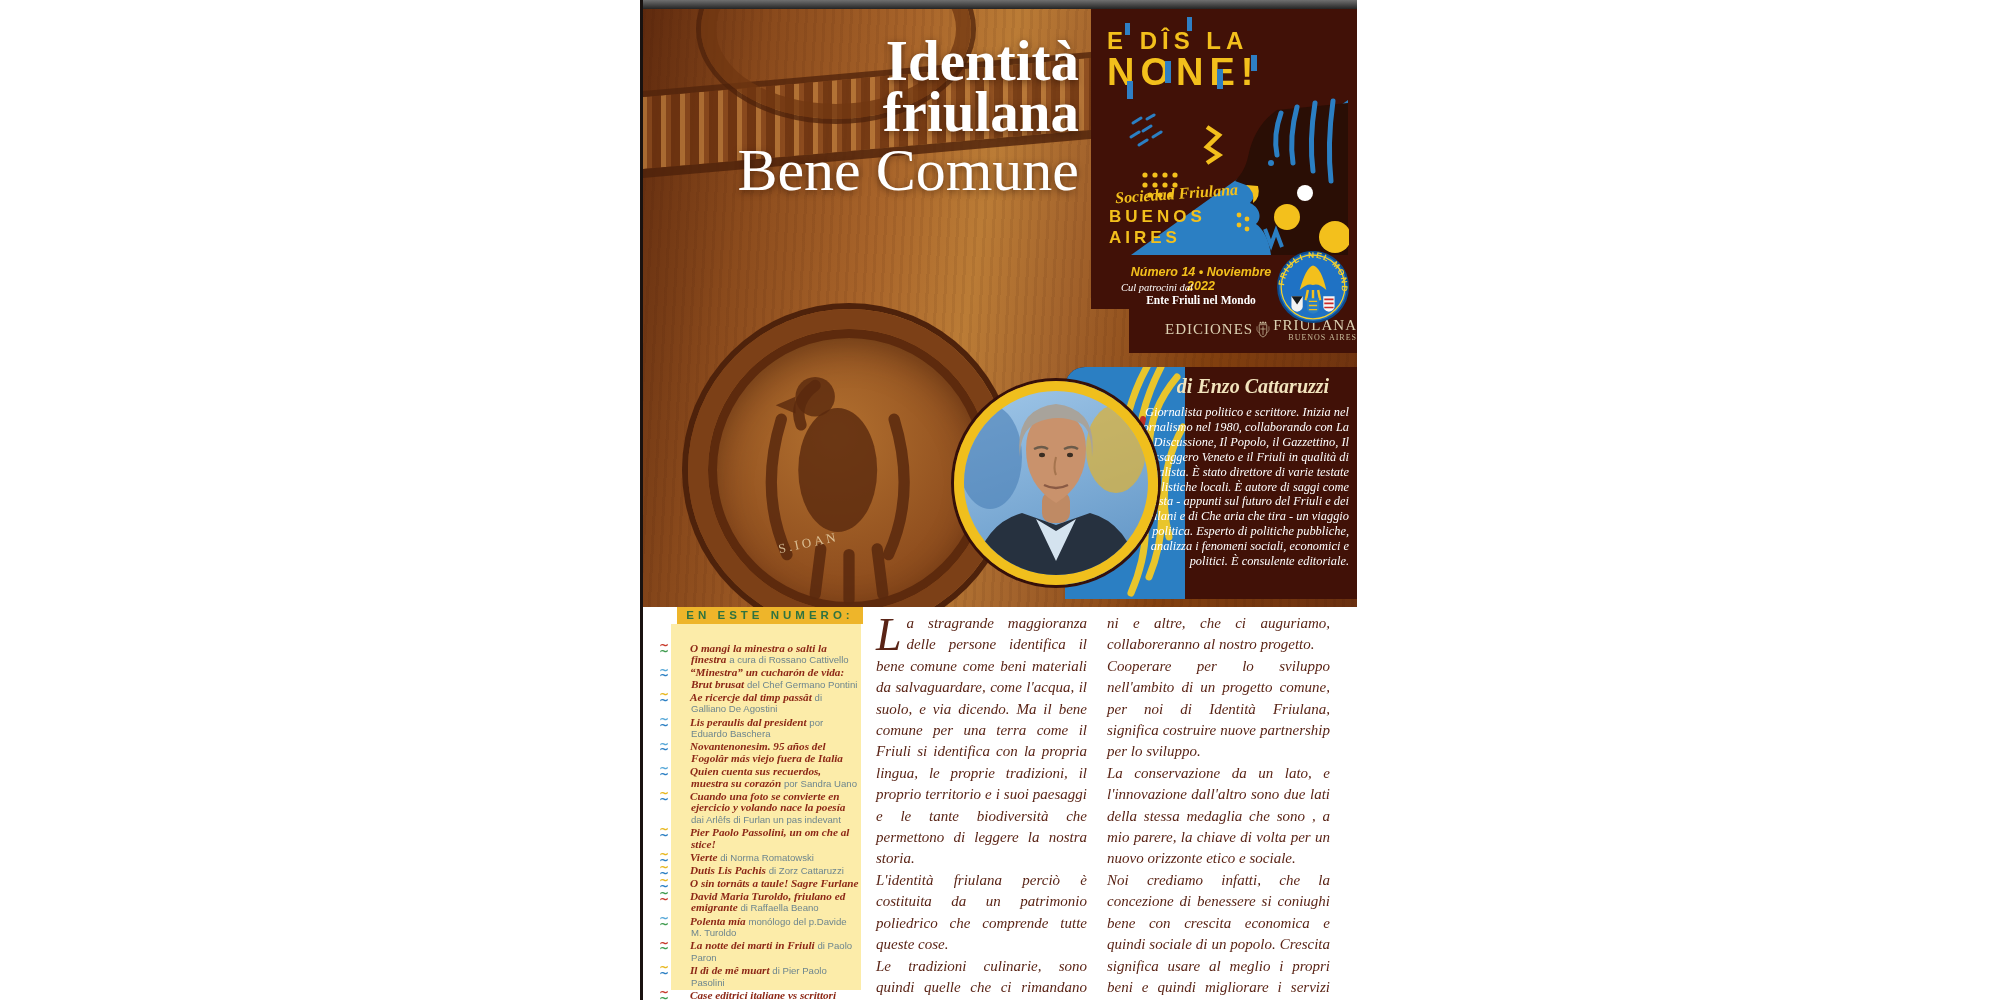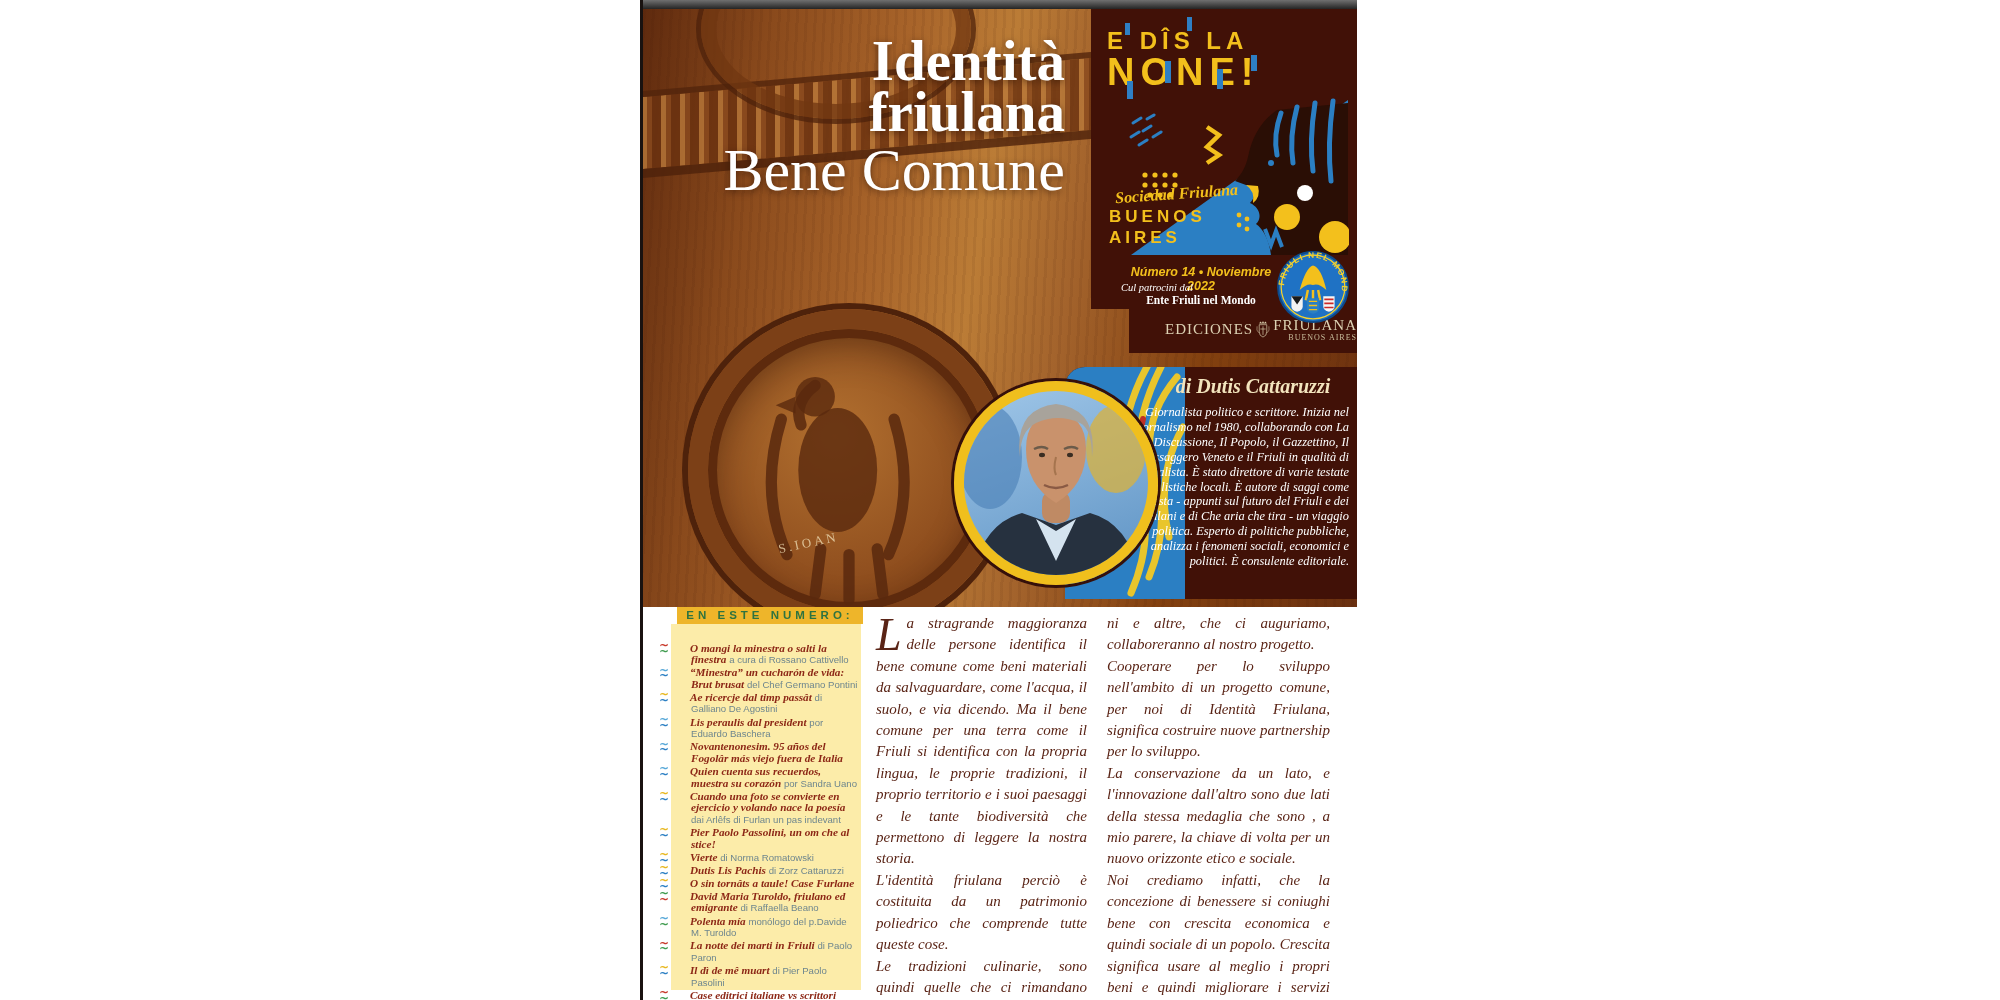--- a/index.html
+++ b/index.html
@@ -28,7 +28,7 @@
   .sioan{position:absolute;left:70px;top:206px;color:#ecd9b0;font-size:13px;letter-spacing:3px;
         transform:rotate(-12deg);opacity:.8;}
 
-  .title-block{position:absolute;right:292px;top:26px;text-align:right;color:#fff;z-index:3;padding-left:29px;}
+  .title-block{position:absolute;right:278px;top:26px;text-align:right;color:#fff;z-index:3;padding-left:29px;}
   .title-bold{font-size:57px;font-weight:bold;line-height:51px;margin:0;
         text-shadow:0 2px 7px rgba(35,12,2,.55);}
   .title-light{font-size:60px;font-weight:normal;line-height:54px;margin:6px 0 0;

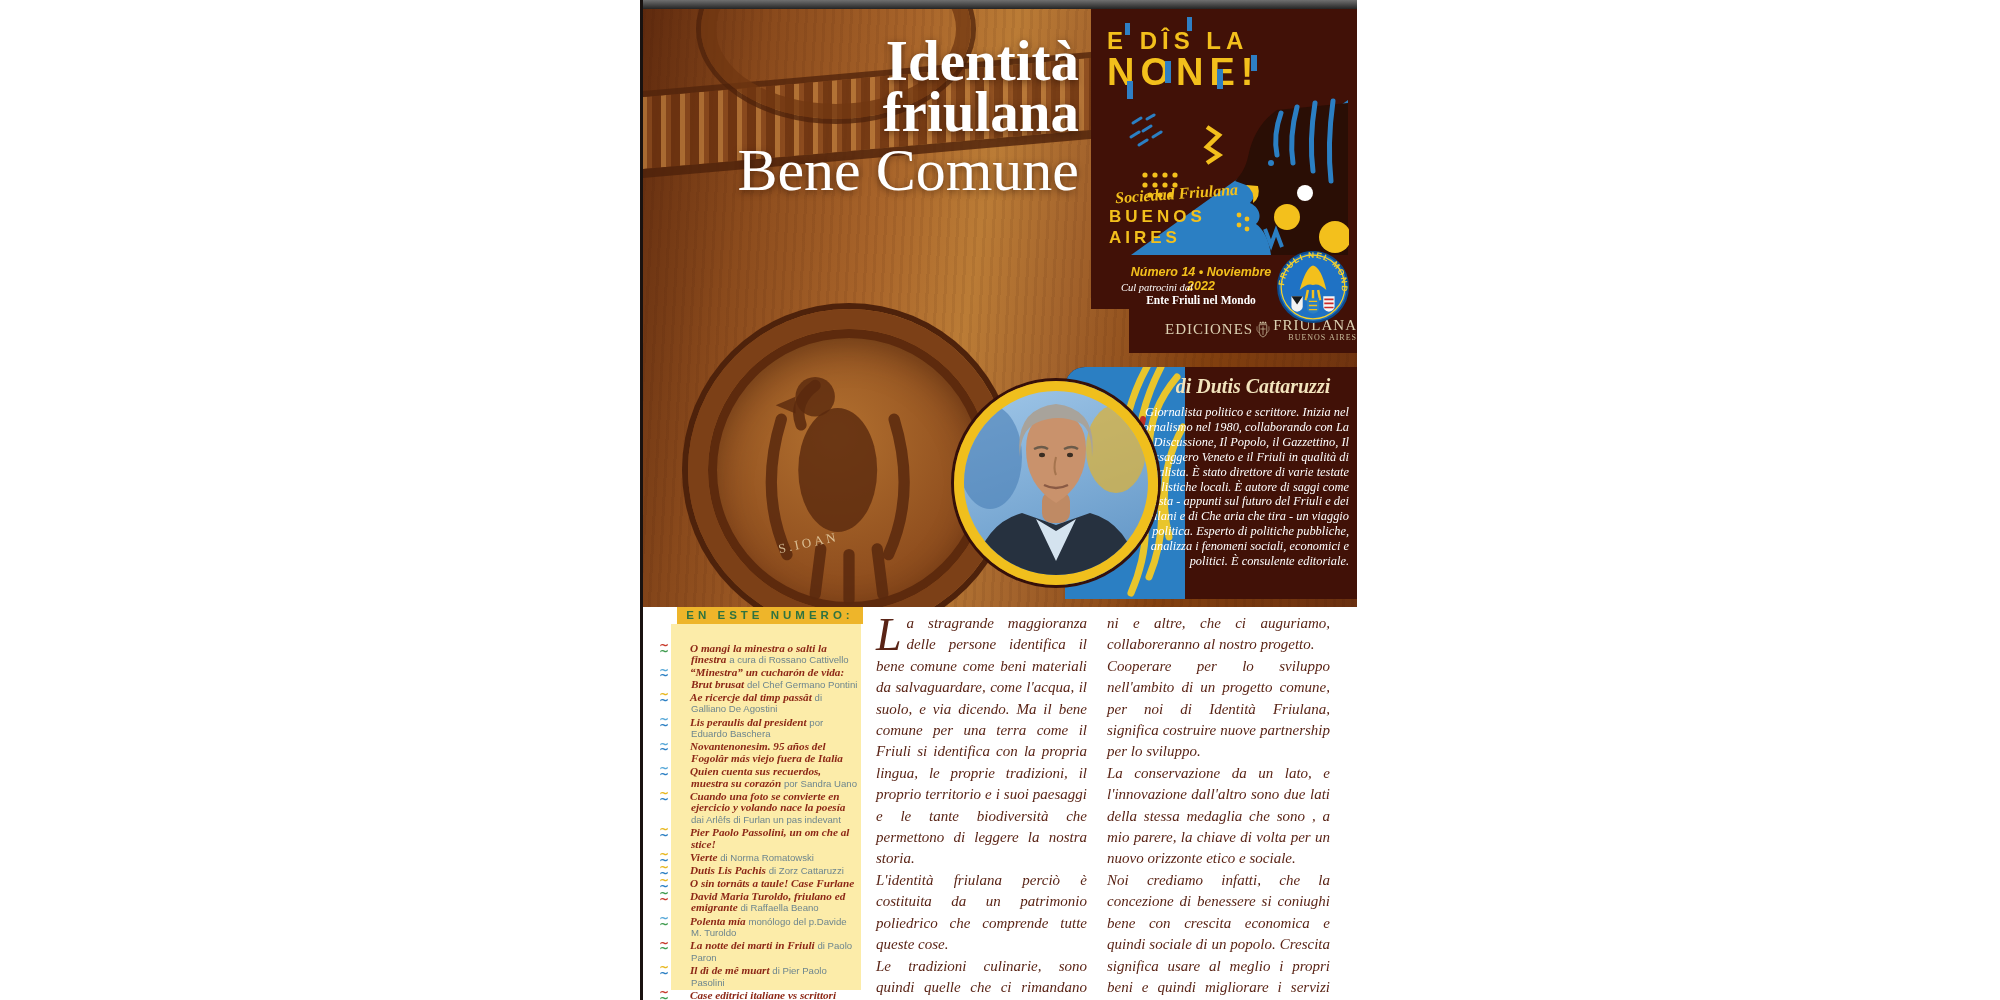--- a/index.html
+++ b/index.html
@@ -244,7 +244,7 @@
           <path d="M78,52 L58,150" stroke="#c03026" stroke-width="6" stroke-linecap="round"></path>
           <path d="M62,88 L86,98" stroke="#c03026" stroke-width="5" stroke-linecap="round"></path>
         </svg>
-        <div class="byline">di Dutis Cattaruzzi</div>
+        <div class="byline">di Enzo Cattaruzzi</div>
         <div class="bio">Giornalista politico e scrittore. Inizia nel giornalismo nel 1980, collaborando con La Discussione, Il Popolo, il Gazzettino, Il Messaggero Veneto e il Friuli in qualità di editorialista. È stato direttore di varie testate giornalistiche locali. È autore di saggi come Su la testa - appunti sul futuro del Friuli e dei friulani e di Che aria che tira - un viaggio nella politica. Esperto di politiche pubbliche, analizza i fenomeni sociali, economici e politici. È consulente editoriale.</div>
       </div>
 

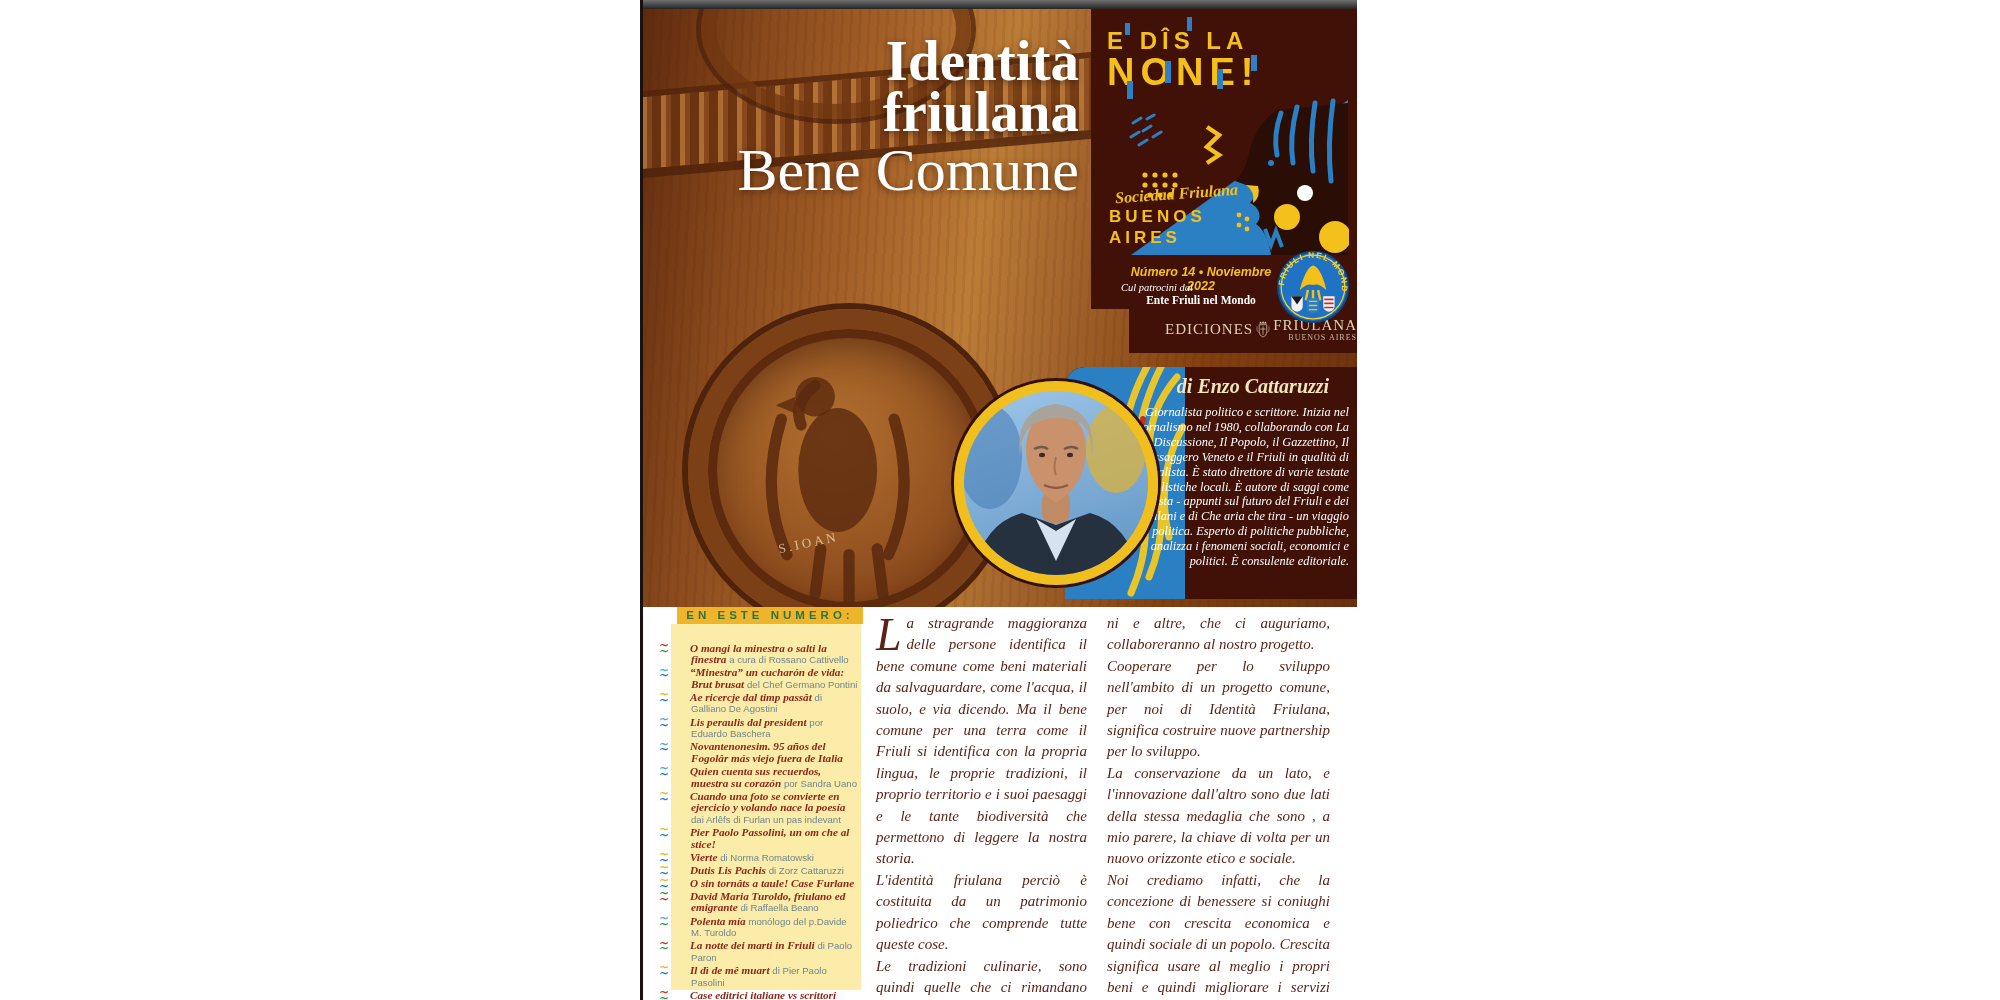--- a/index.html
+++ b/index.html
@@ -280,7 +280,7 @@
           <li><span class="wv"><i style="color: rgb(232, 184, 32);"></i><i style="color: rgb(43, 127, 195);"></i></span><span>Pier Paolo Passolini, un om che al stice!</span> <span class="credit"></span></li>
           <li><span class="wv"><i style="color: rgb(232, 184, 32);"></i><i style="color: rgb(43, 127, 195);"></i></span><span>Vierte</span> <span class="credit">di Norma Romatowski</span></li>
           <li><span class="wv"><i style="color: rgb(232, 184, 32);"></i><i style="color: rgb(43, 127, 195);"></i></span><span>Dutis Lis Pachis</span> <span class="credit">di Zorz Cattaruzzi</span></li>
-          <li><span class="wv"><i style="color: rgb(232, 184, 32);"></i><i style="color: rgb(43, 127, 195);"></i></span><span>O sin tornâts a taule! Case Furlane</span> <span class="credit"></span></li>
+          <li><span class="wv"><i style="color: rgb(232, 184, 32);"></i><i style="color: rgb(43, 127, 195);"></i></span><span>O sin tornâts a taule! Sagre Furlane</span> <span class="credit"></span></li>
           <li><span class="wv"><i style="color: rgb(63, 155, 79);"></i><i style="color: rgb(200, 57, 43);"></i></span><span>David Maria Turoldo, friulano ed emigrante</span> <span class="credit">di Raffaella Beano</span></li>
           <li><span class="wv"><i style="color: rgb(87, 168, 216);"></i><i style="color: rgb(63, 155, 79);"></i></span><span>Polenta mía</span> <span class="credit">monólogo del p.Davide M. Turoldo</span></li>
           <li><span class="wv"><i style="color: rgb(200, 57, 43);"></i><i style="color: rgb(63, 155, 79);"></i></span><span>La notte dei marti in Friuli</span> <span class="credit">di Paolo Paron</span></li>

